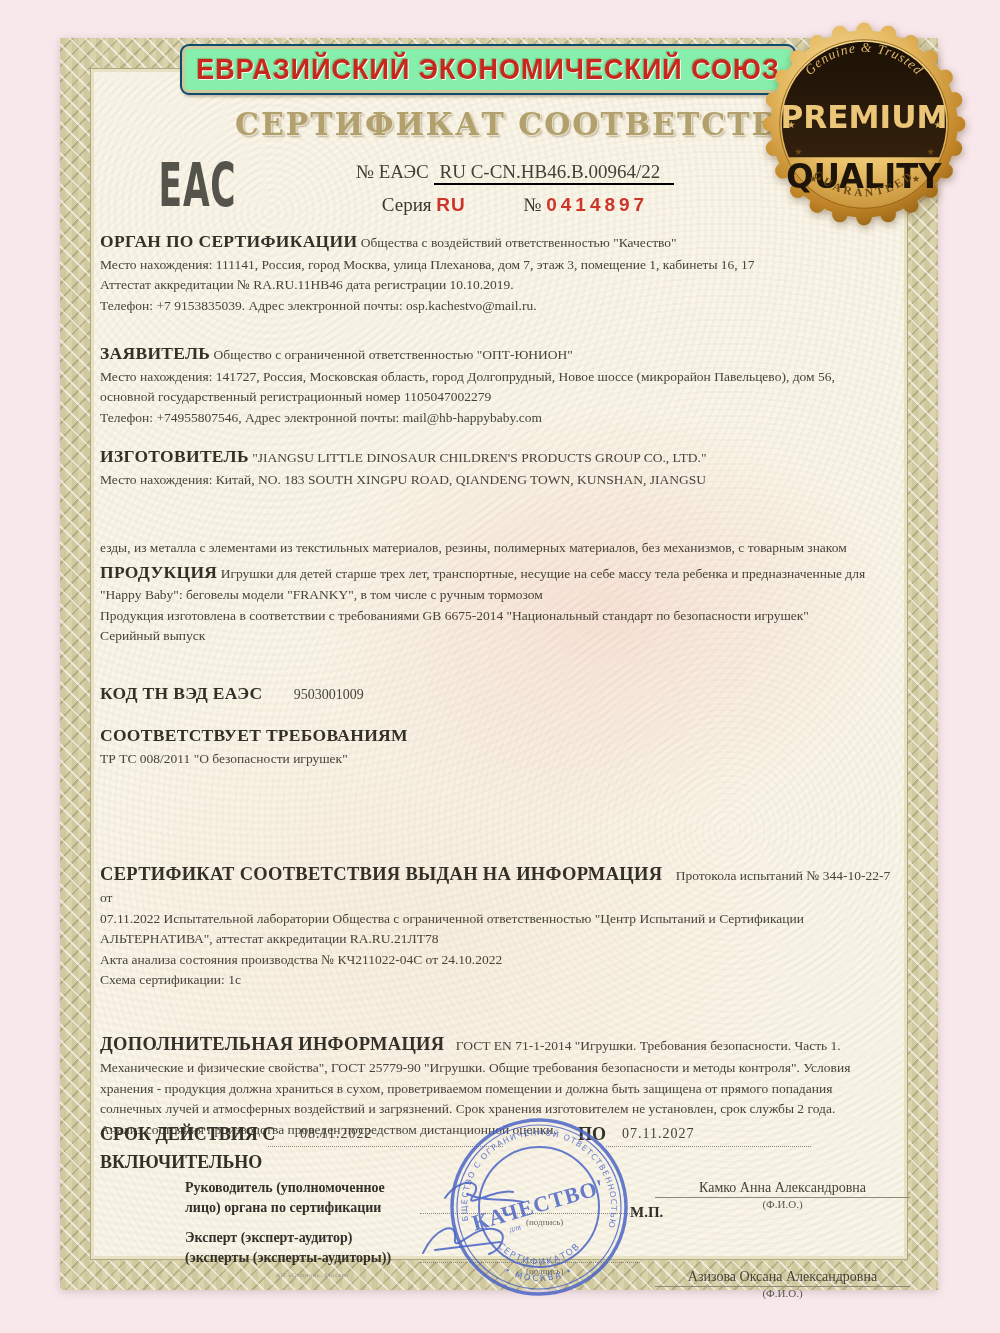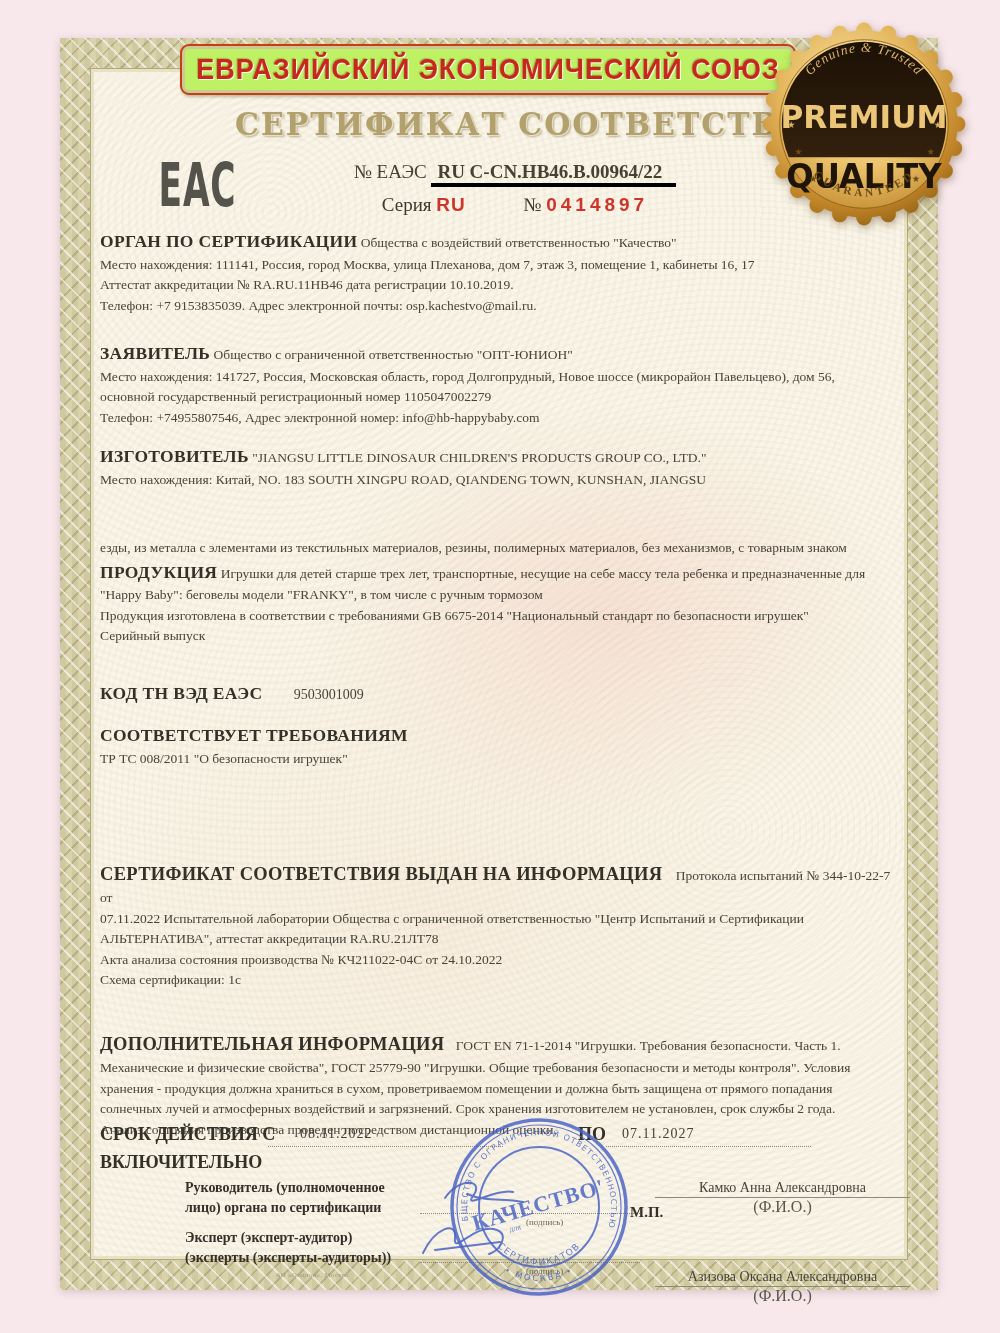--- a/index.html
+++ b/index.html
@@ -34,8 +34,8 @@
   
   .banner {
     position:absolute; left:180px; top:44px; width:616px; height:51px;
-    background:#bef264;
-    border:2px solid #c2410c; border-radius:9px;
+    background:#86efac;
+    border:2px solid #0c4a6e; border-radius:9px;
     box-shadow:0 0 0 3px #cfc79c inset, 1px 2px 3px rgba(90,80,40,.35);
     display:flex; align-items:center; justify-content:center;
     z-index:3;

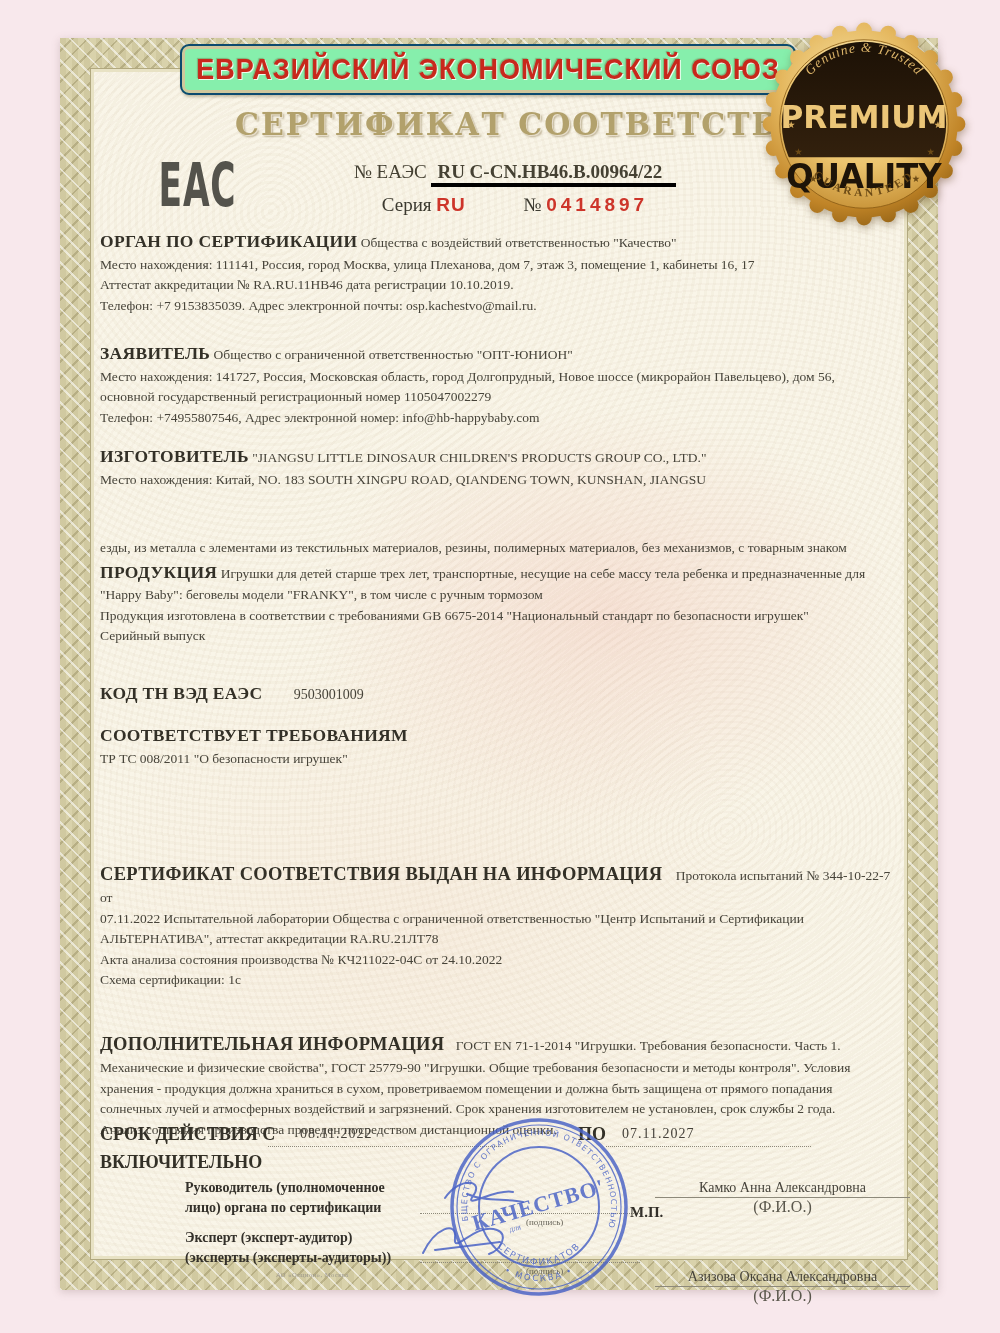--- a/index.html
+++ b/index.html
@@ -60,7 +60,7 @@
     position:absolute; left:235px; top:161px; width:560px; text-align:center;
     font-size:19px; color:#454133; z-index:2;
   }
-  .num-line .uv { border-bottom:4px solid #000000; padding:0 14px 1px 6px;font-weight:bold; }
+  .num-line .uv { border-bottom:2px solid #000000; padding:0 14px 1px 6px; }
   .series-line {
     position:absolute; left:235px; top:194px; width:560px; text-align:center;
     font-size:19px; color:#3c3a30; z-index:2;

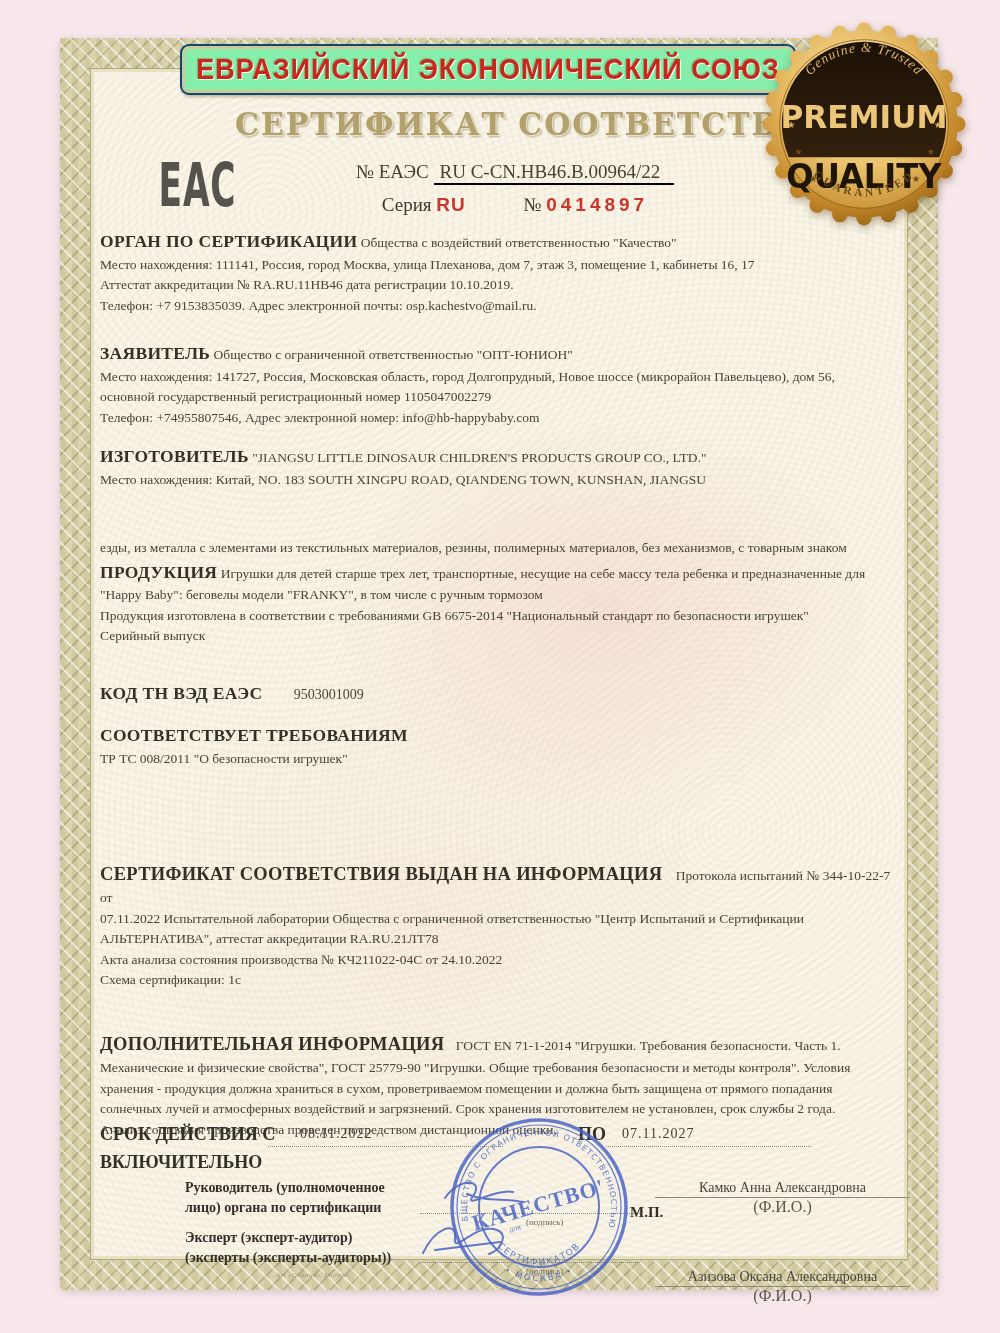--- a/index.html
+++ b/index.html
@@ -190,7 +190,7 @@
        <span class="inl">Общество с ограниченной ответственностью "ОПТ-ЮНИОН"</span></div>
   <div>Место нахождения: 141727, Россия, Московская область, город Долгопрудный, Новое шоссе (микрорайон Павельцево), дом 56,</div>
   <div>основной государственный регистрационный номер 1105047002279</div>
-  <div>Телефон: +74955807546, Адрес электронной номер: info@hb-happybaby.com</div>
+  <div>Телефон: +74955807546, Адрес электронной почты: mail@hb-happybaby.com</div>
 </div>
 
 <div class="sec" style="top:443px;">

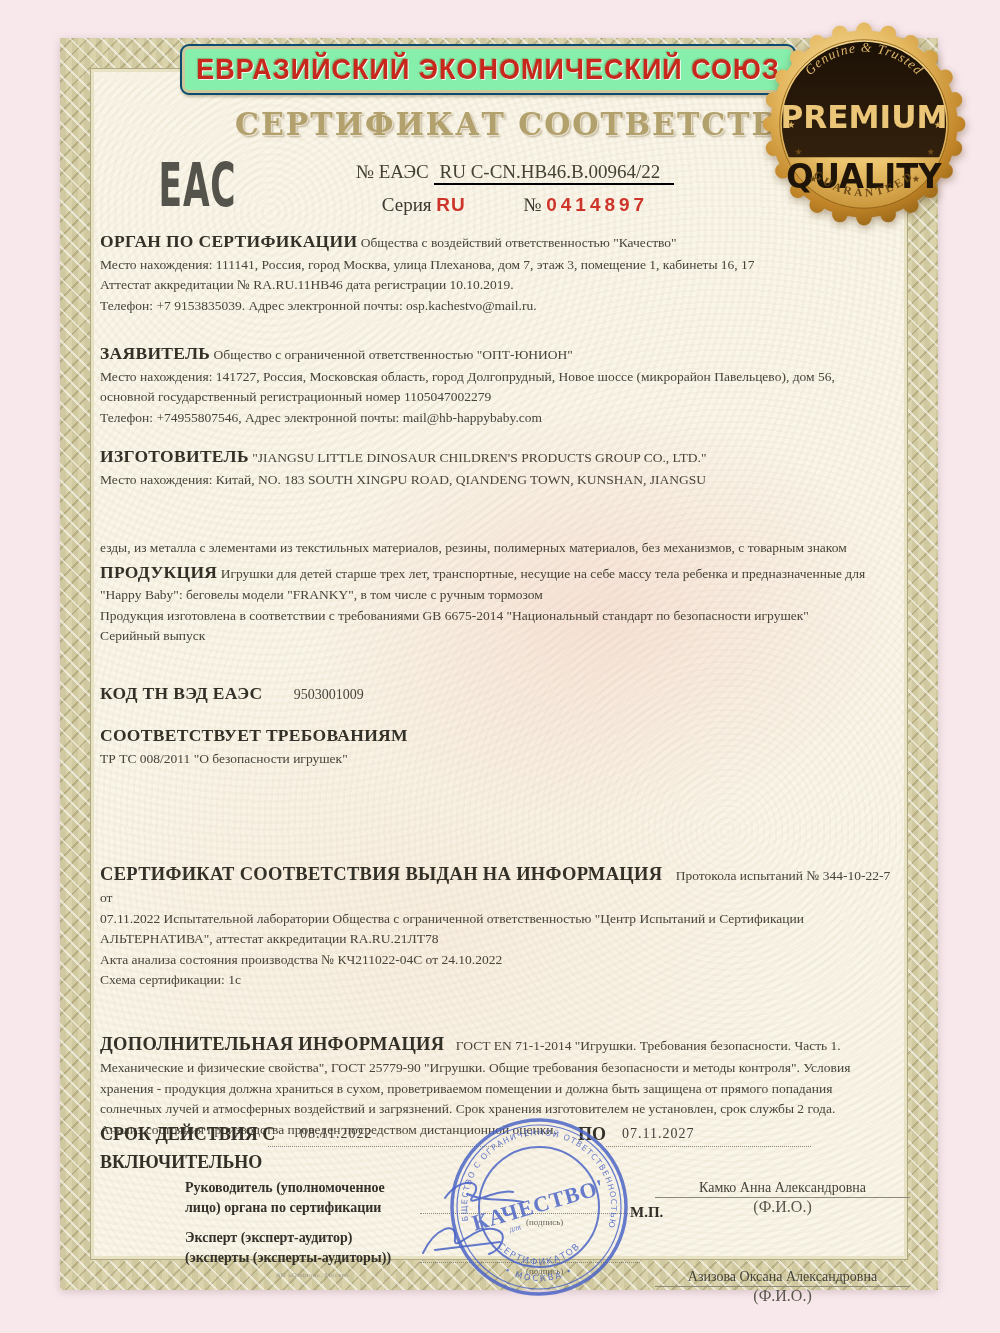--- a/index.html
+++ b/index.html
@@ -93,7 +93,7 @@
   .sig-label { position:absolute; left:185px; width:250px; font-size:14px; font-weight:bold; color:#33302a; line-height:1.45; z-index:2; }
   .name-col  { position:absolute; left:655px; width:255px; text-align:center; font-size:14px; color:#45423a; z-index:2; }
   .name-col .nm { border-bottom:1px solid #8d897a; padding:0 4px 1px; white-space:nowrap; }
-  .name-col .fio { font-size:16px; color:#5a574c; }
+  .name-col .fio { font-size:11px; color:#5a574c; }
   .mp { position:absolute; left:630px; top:1204px; font-size:15px; font-weight:bold; color:#33302a; z-index:7; }
   .podpis { position:absolute; font-size:9px; color:#6a675c; z-index:2;padding-left:28px; }
   .printer-note { position:absolute; left:276px; top:1271px; font-size:6.5px; color:#9a968a; z-index:4; letter-spacing:.5px; }

